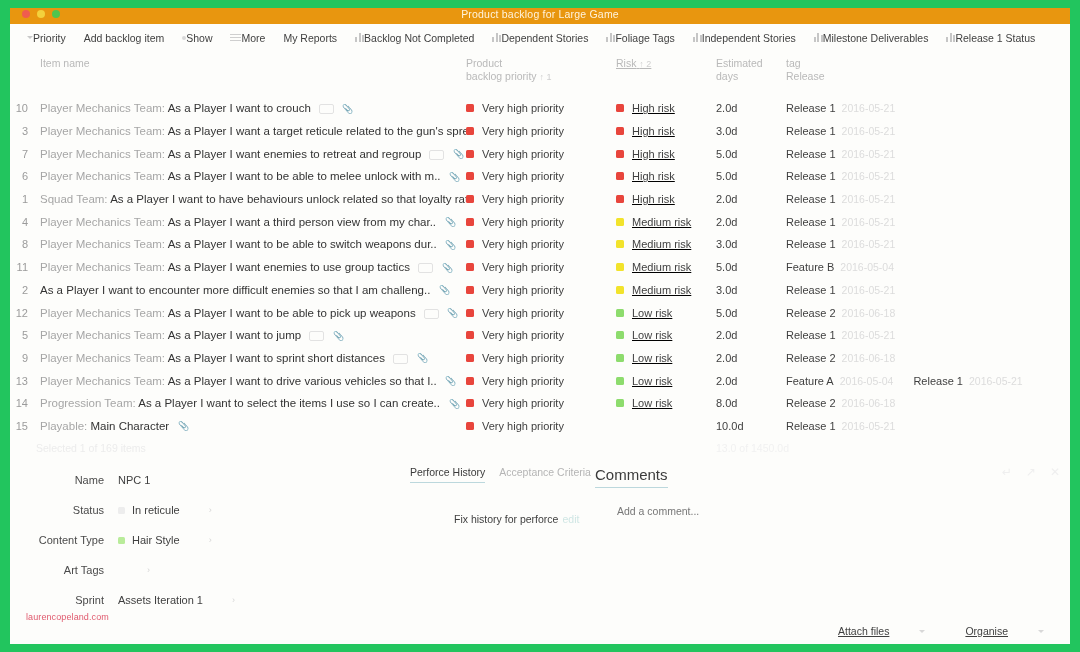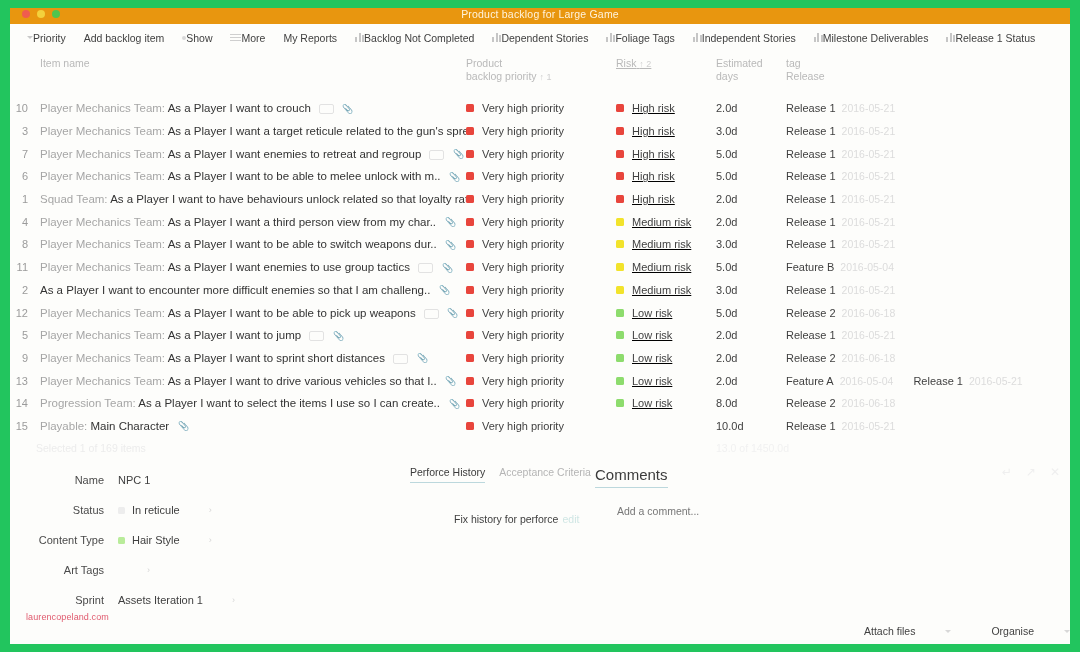--- a/index.html
+++ b/index.html
@@ -131,7 +131,7 @@
   .bottombar{
     position:absolute;left:0;right:0;bottom:0;height:26px;
     display:flex;align-items:center;justify-content:flex-end;
-    font-size:10.5px;color:#3f3f3f;gap:0;
+    font-size:10.5px;color:#3f3f3f;padding-right:26px;gap:0;text-decoration:underline;
   }
   .bb-item{display:flex;align-items:center;gap:30px;padding-left:40px;}
   .bb-caret{width:0;height:0;border-left:3px solid transparent;border-right:3px solid transparent;border-top:3.5px solid #d8d8d8;}

